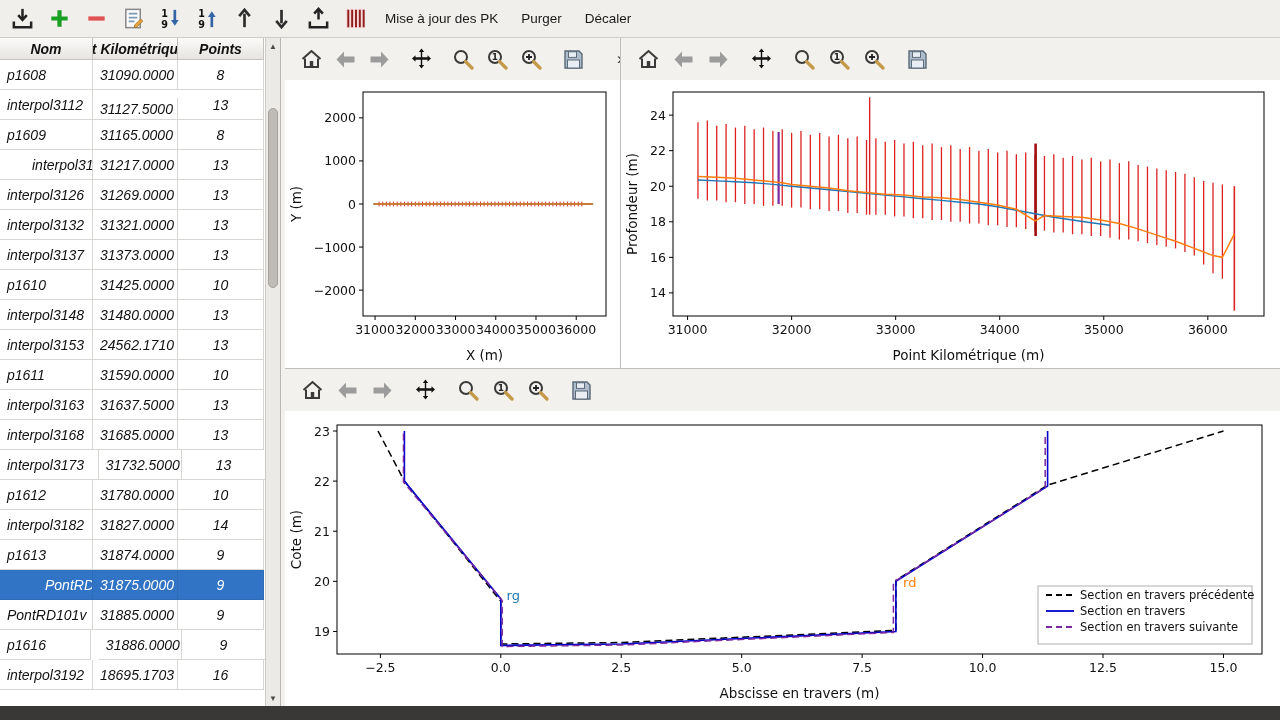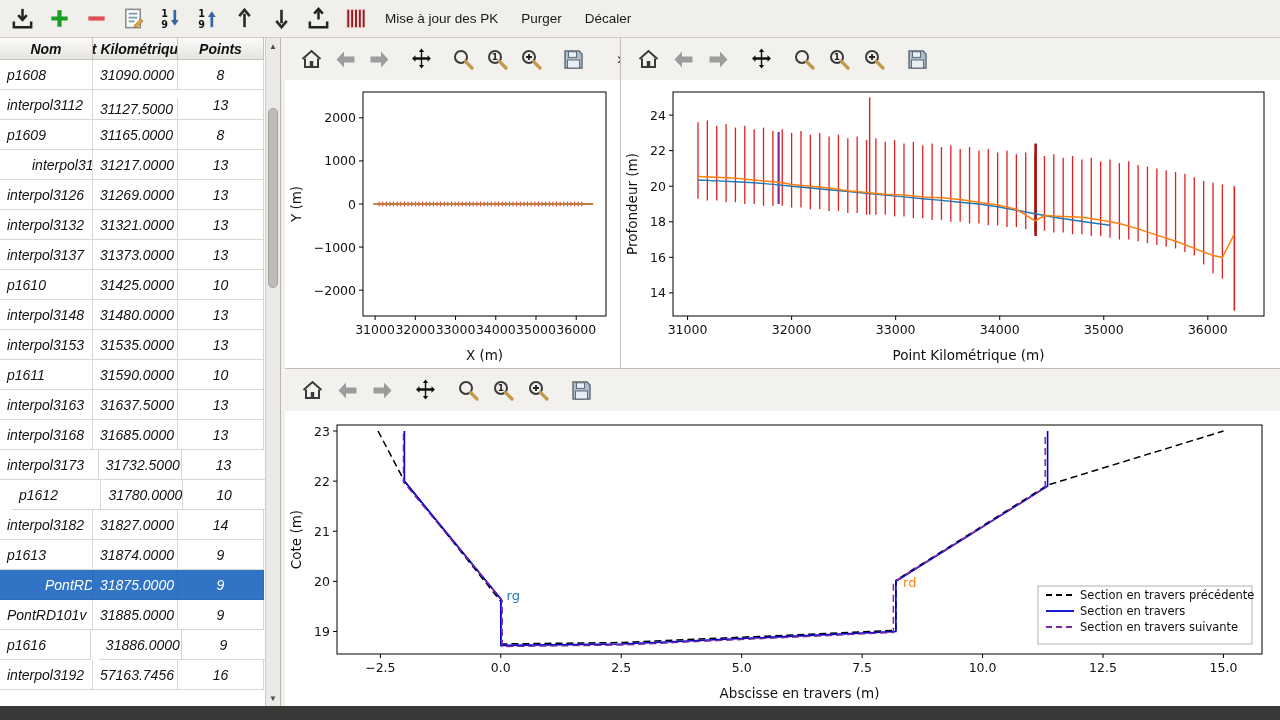--- a/index.html
+++ b/index.html
@@ -170,7 +170,7 @@
         </div>
         <div class="grow">
           <div class="gcell" style="width: 93px;">interpol3153</div>
-          <div class="gcell" style="width: 85px;">31535.0000</div>
+          <div class="gcell" style="width: 85px;">24562.1710</div>
           <div class="gcell cell-center" style="width: 86px;">13</div>
         </div>
         <div class="grow">

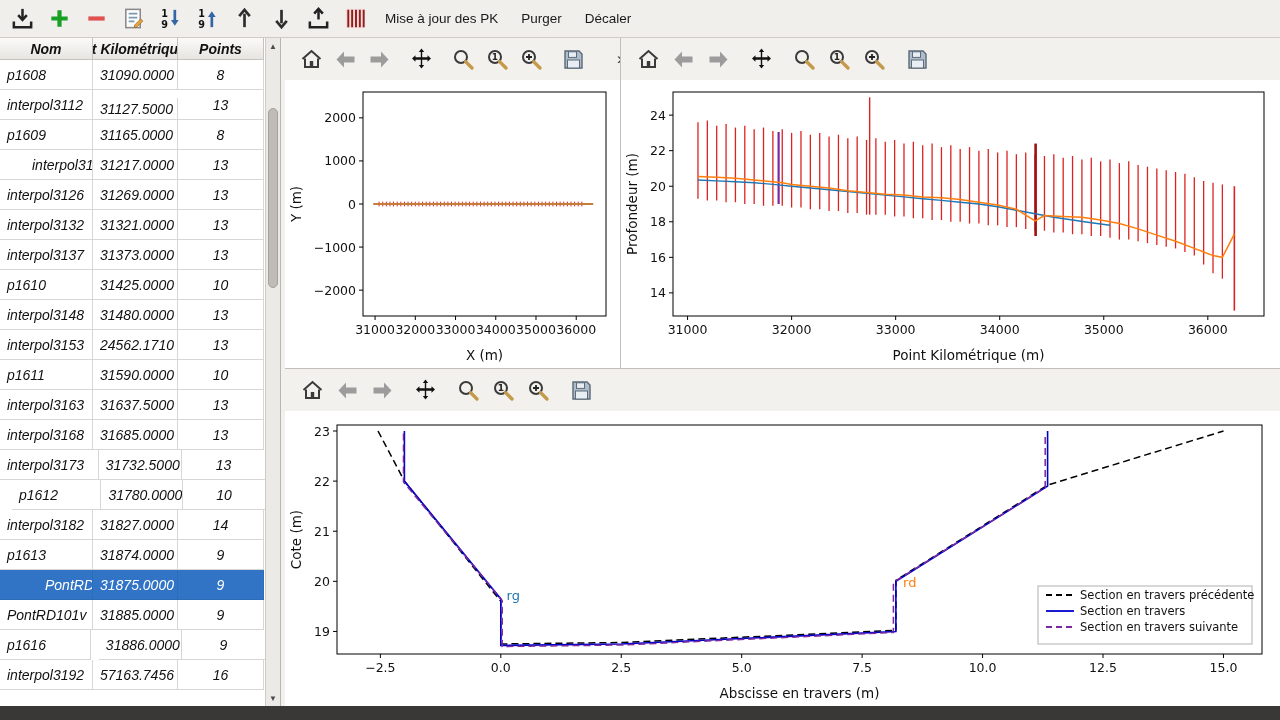--- a/index.html
+++ b/index.html
@@ -194,7 +194,7 @@
           <div class="gcell cell-center" style="width: 86px;">13</div>
         </div>
         <div class="grow">
-          <div class="gcell" style="width: 93px; margin-left: 12px;">p1612</div>
+          <div class="gcell" style="width: 93px;">p1612</div>
           <div class="gcell" style="width: 85px;">31780.0000</div>
           <div class="gcell cell-center" style="width: 86px;">10</div>
         </div>

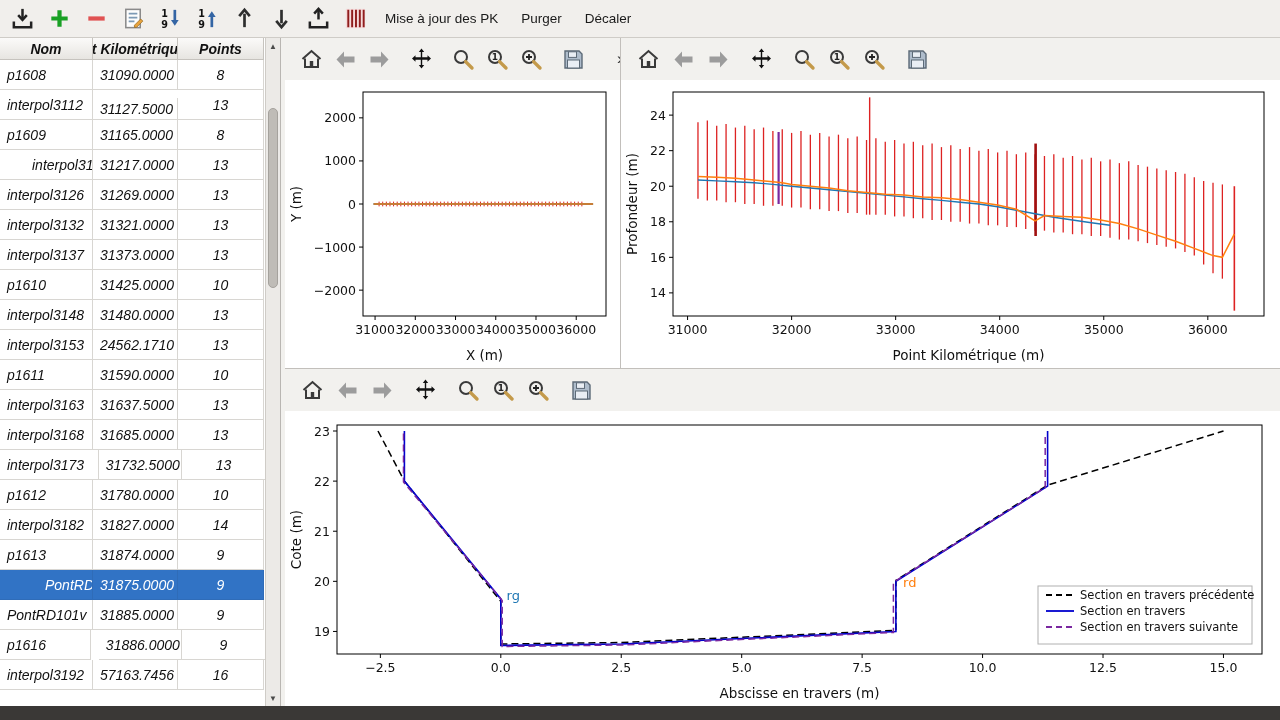--- a/index.html
+++ b/index.html
@@ -225,7 +225,7 @@
         </div>
         <div class="grow">
           <div class="gcell" style="width: 93px;">interpol3192</div>
-          <div class="gcell" style="width: 85px;">57163.7456</div>
+          <div class="gcell" style="width: 85px;">18695.1703</div>
           <div class="gcell cell-center" style="width: 86px;">16</div>
         </div>
       </div>

